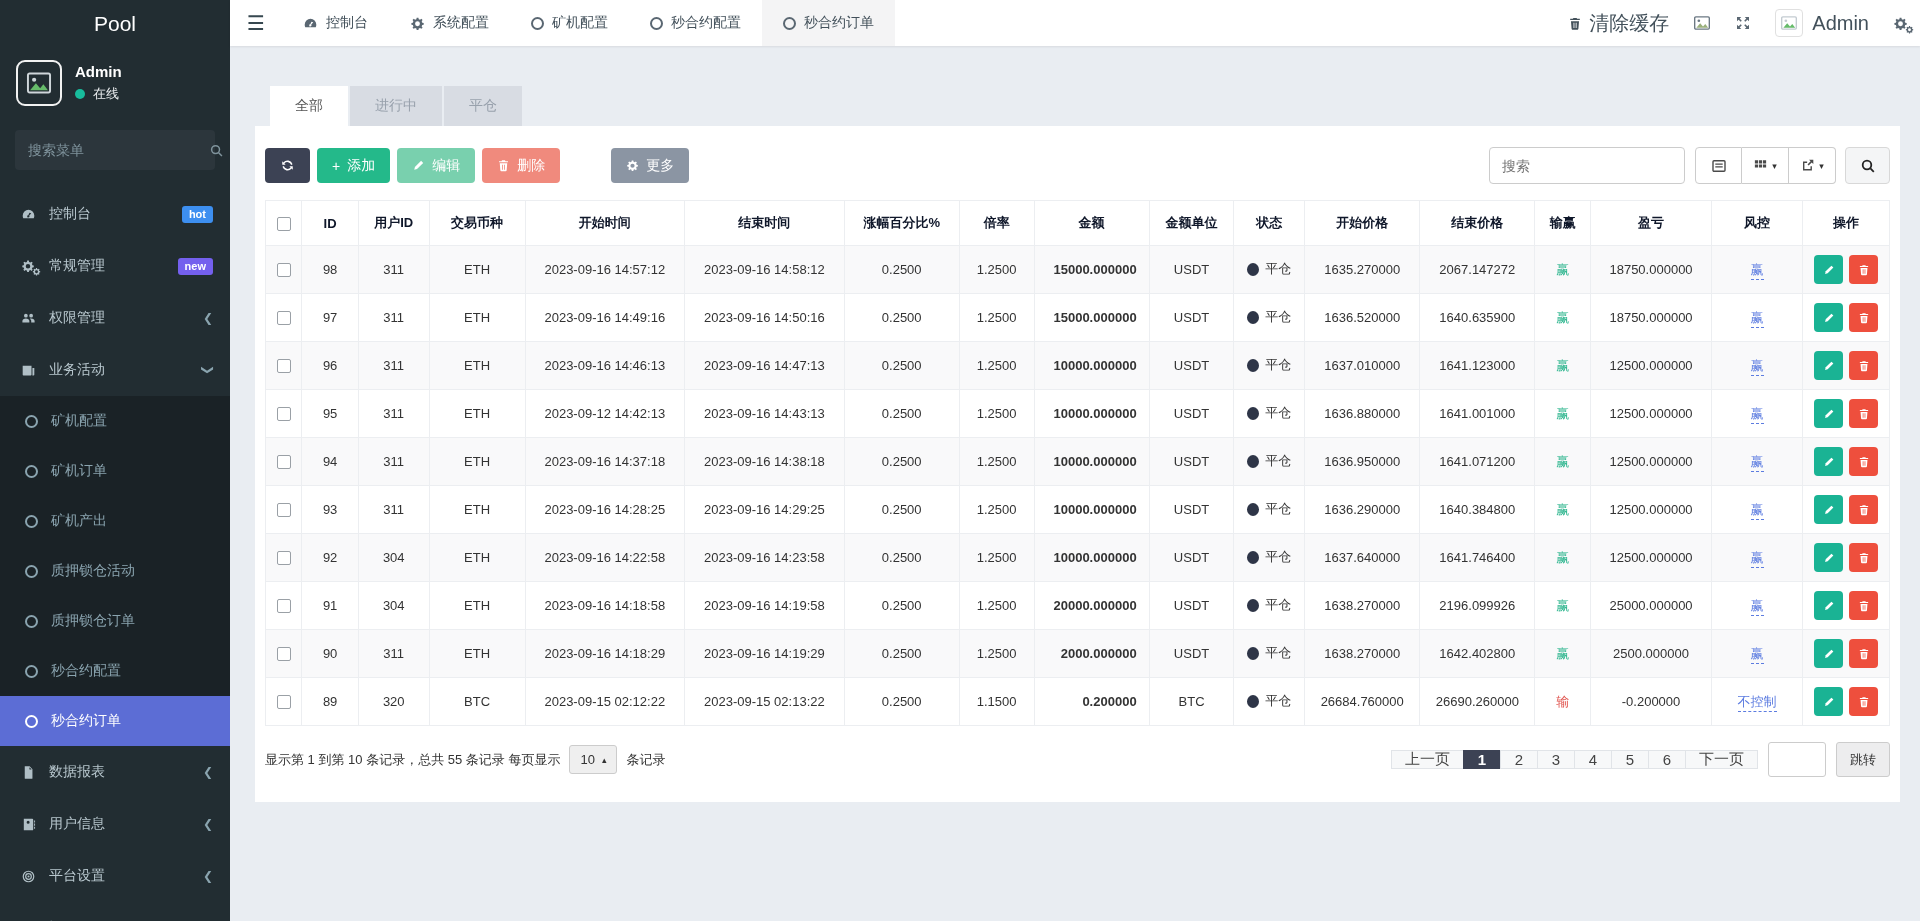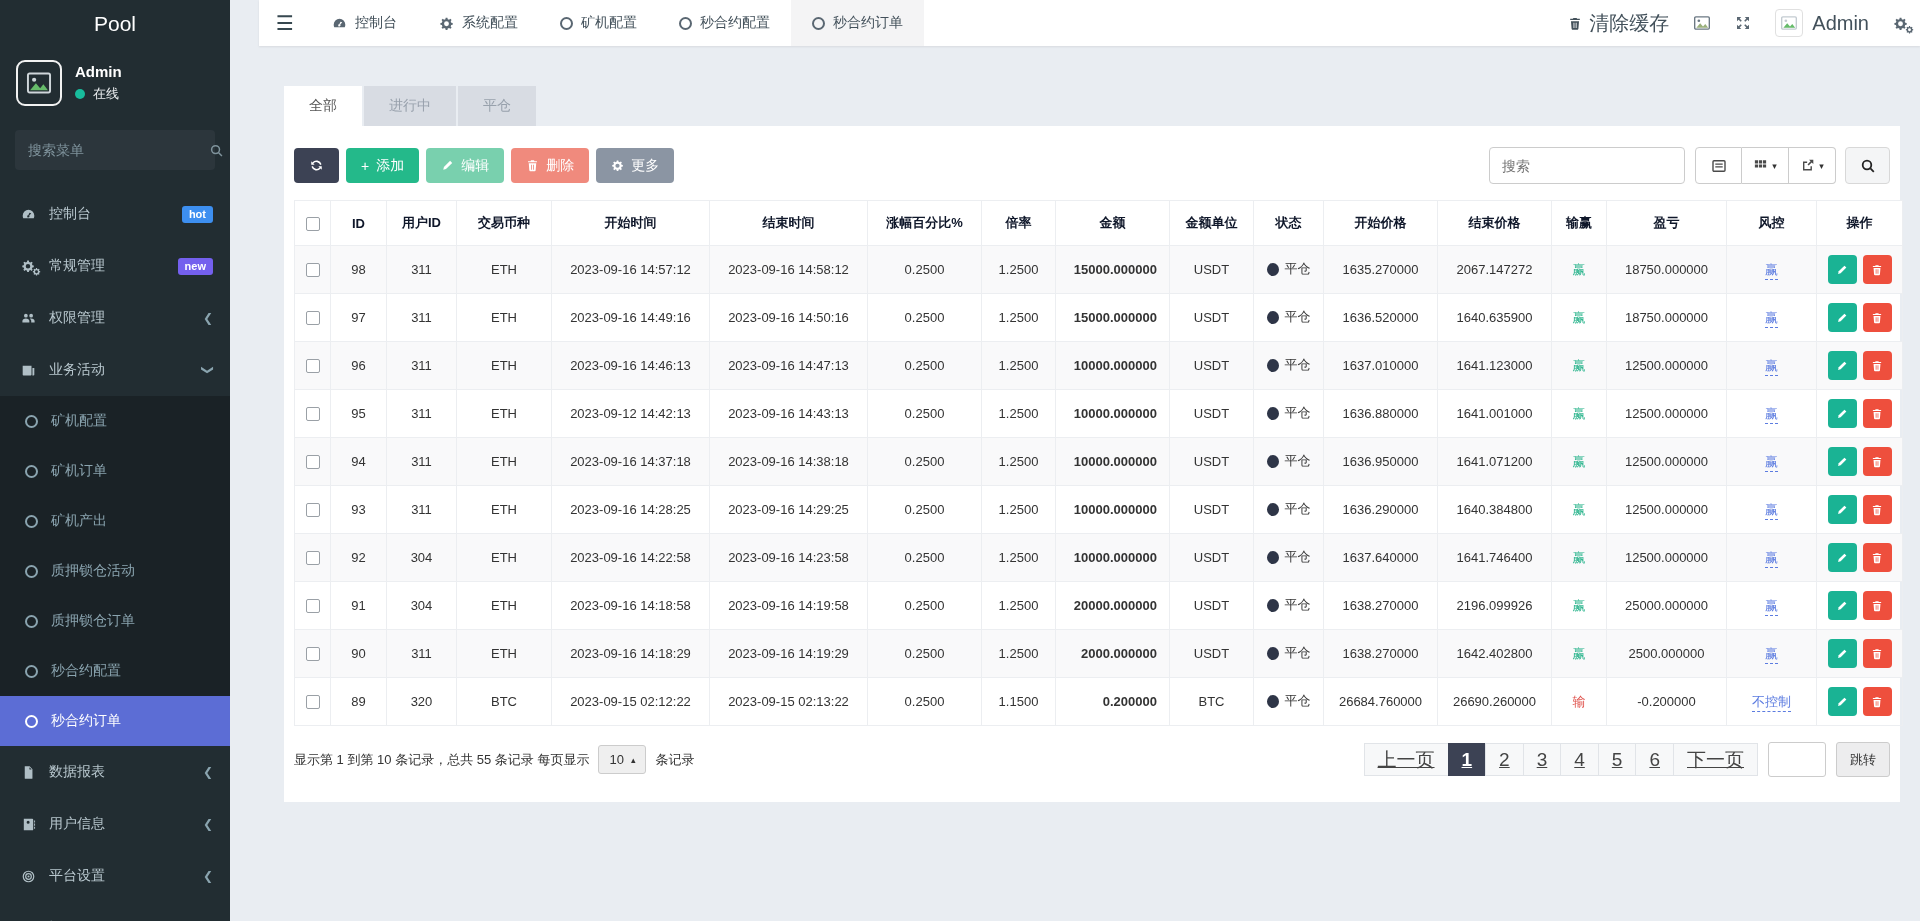--- a/index.html
+++ b/index.html
@@ -5,7 +5,7 @@
   * { box-sizing: border-box; margin: 0; padding: 0; }
   html,body { width:1920px; height:921px; overflow:hidden; }
   body { font-family:"Liberation Sans","DejaVu Sans",sans-serif; background:#e9edf2; color:#333; font-size:14px; }
-  .app { display:flex; width:100%; height:100%;gap:29px; }
+  .app { display:flex; width:100%; height:100%; }
 
   
   .sidebar { width:230px; flex-shrink:0; background:#222d32; color:#b8c7ce; overflow:hidden; }

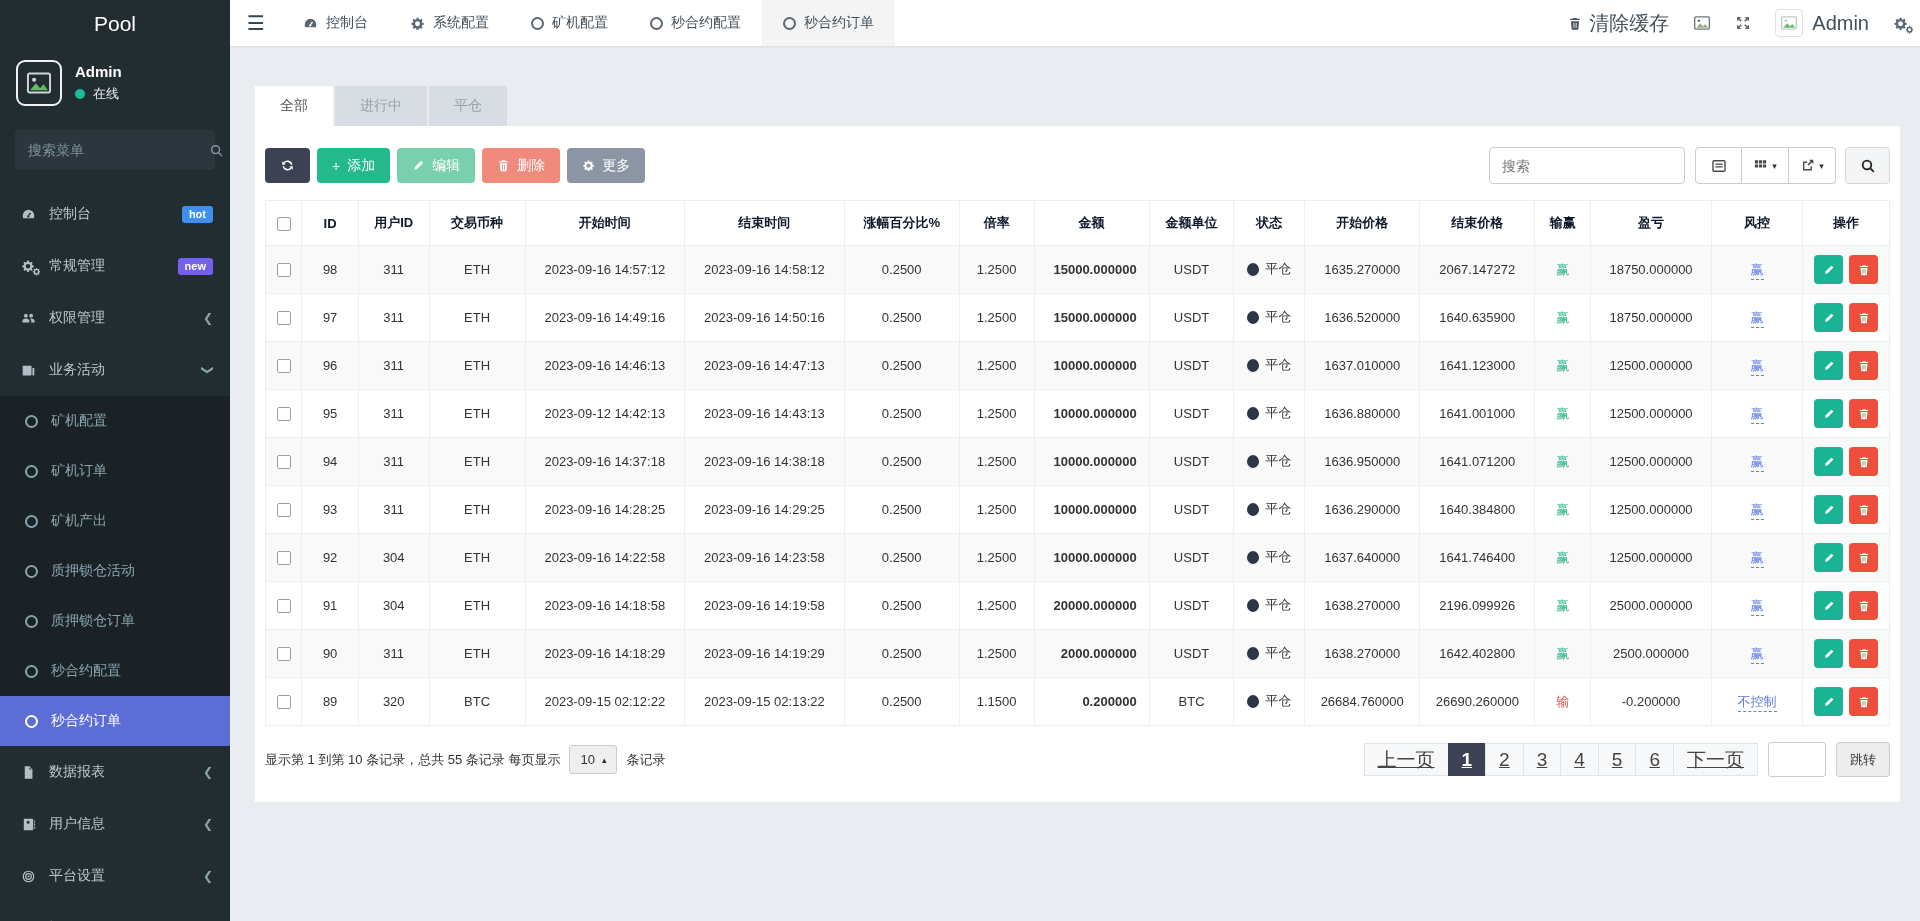--- a/index.html
+++ b/index.html
@@ -45,7 +45,7 @@
   .nav-ava { width:28px; height:28px; border:1px solid #e0e0e0; border-radius:4px; display:flex; align-items:center; justify-content:center; }
 
   .content { flex:1; padding:40px 20px 0 25px; }
-  .page-tabs { display:flex; }
+  .page-tabs { display:flex; margin-left:15px; }
   .p-tab { padding:11px 25px; font-size:14px; background:#d8dce3; color:#98a1ac; margin-right:2px; cursor:pointer; }
   .p-tab.active { background:#fff; color:#555; }
 

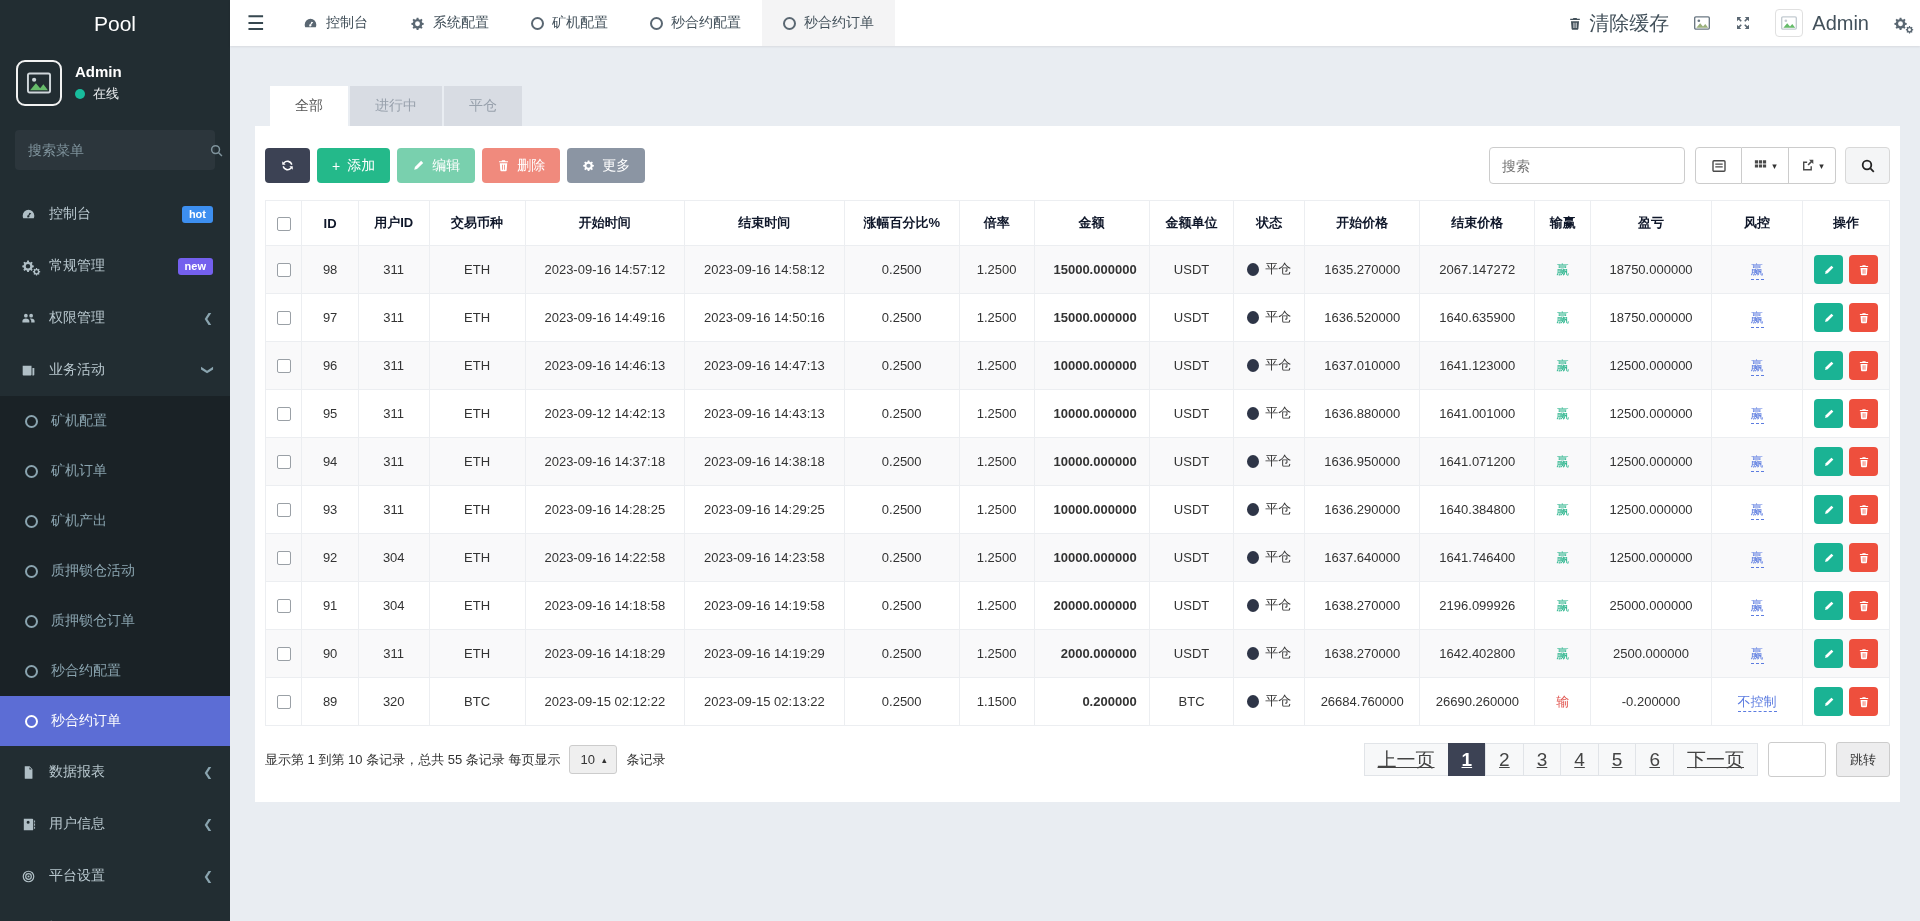--- a/index.html
+++ b/index.html
@@ -56,7 +56,7 @@
   .btn-add { background:var(--green,#24b98a); }
   .btn-edit { background:#79d0ae; }
   .btn-del { background:#f08a7d; }
-  .btn-more { background:#8b95a3; }
+  .btn-more { background:#8b95a3;margin-left:44px; }
   .toolbar-right { margin-left:auto; display:flex; align-items:center; }
   .search-box { width:196px; height:37px; border:1px solid #ccc; border-radius:4px; padding:0 12px; font-size:14px; color:#555; outline:none; font-family:inherit; }
   .btn-group { display:flex; margin-left:10px; }

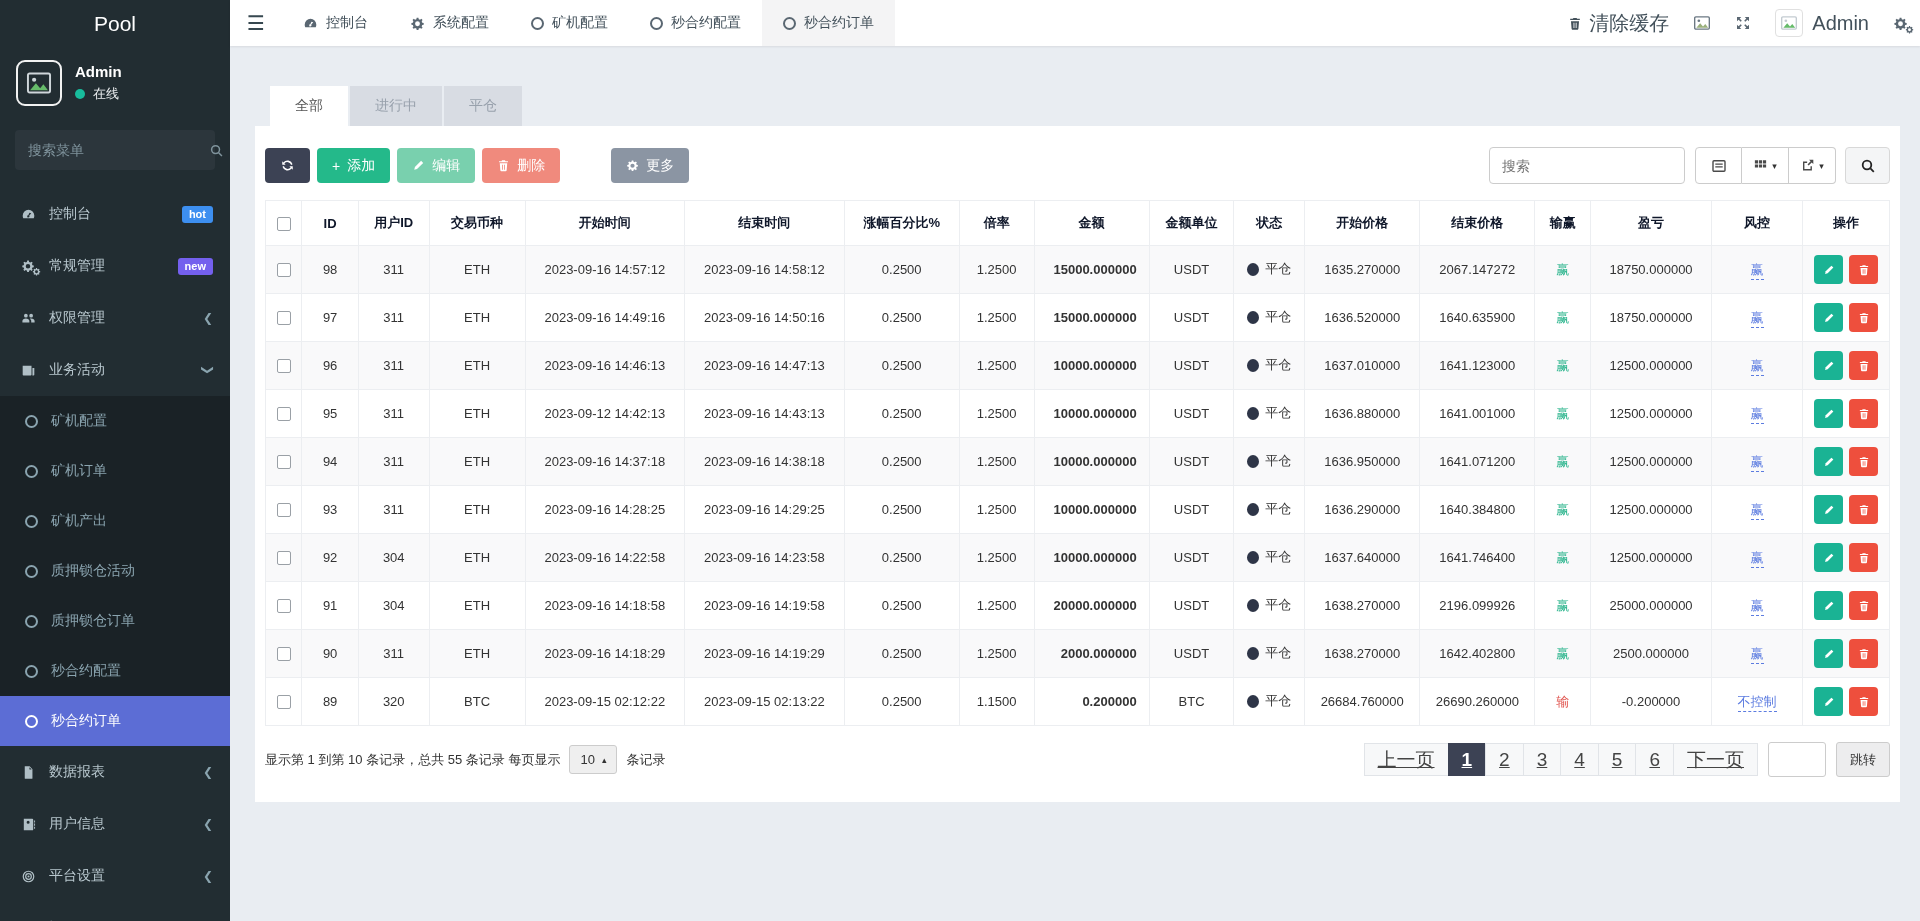--- a/index.html
+++ b/index.html
@@ -87,7 +87,7 @@
   .page-size { display:inline-flex; align-items:center; gap:7px; border:1px solid #ccc; background:#efefef; border-radius:3px; padding:6px 10px; margin:0 9px; cursor:pointer; font-size:13px; color:#333; }
   .ps-caret { font-size:9px; }
   .pager { margin-left:auto; display:flex; align-items:center; }
-  .pg { min-width:38px; height:33px; padding:0 13px; display:flex; align-items:center; justify-content:center; border:1px solid #e1e4e8; background:#f7f8f9; color:#444; font-size:19px; cursor:pointer; margin-left:-1px;text-decoration:underline; }
+  .pg { min-width:38px; height:19px; padding:0 13px; display:flex; align-items:center; justify-content:center; border:1px solid #e1e4e8; background:#f7f8f9; color:#444; font-size:15px; cursor:pointer; margin-left:-1px; }
   .pg.active { background:#3c4254; color:#fff; border-color:#3c4254; font-weight:bold; }
   .jump-input { width:58px; height:35px; border:1px solid #ccc; border-radius:3px; margin-left:10px; outline:none; font-family:inherit; padding:0 6px; }
   .btn-jump { height:35px; padding:0 13px; margin-left:10px; background:#ededee; border:1px solid #ccc; border-radius:3px; font-size:13px; color:#333; cursor:pointer; font-family:inherit; }

